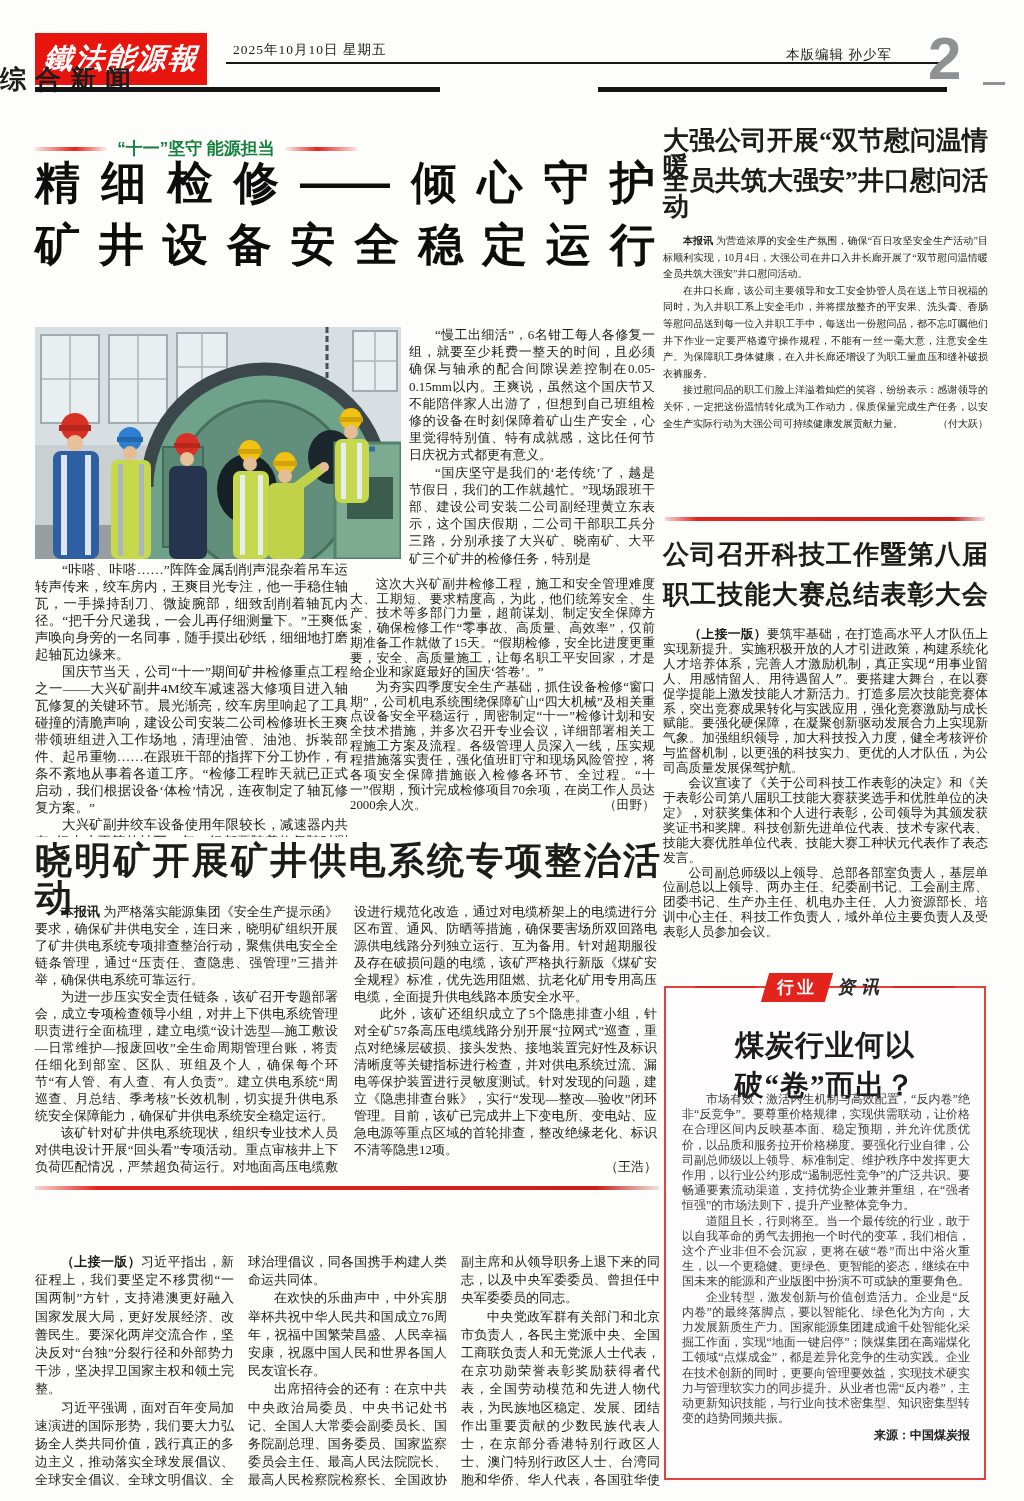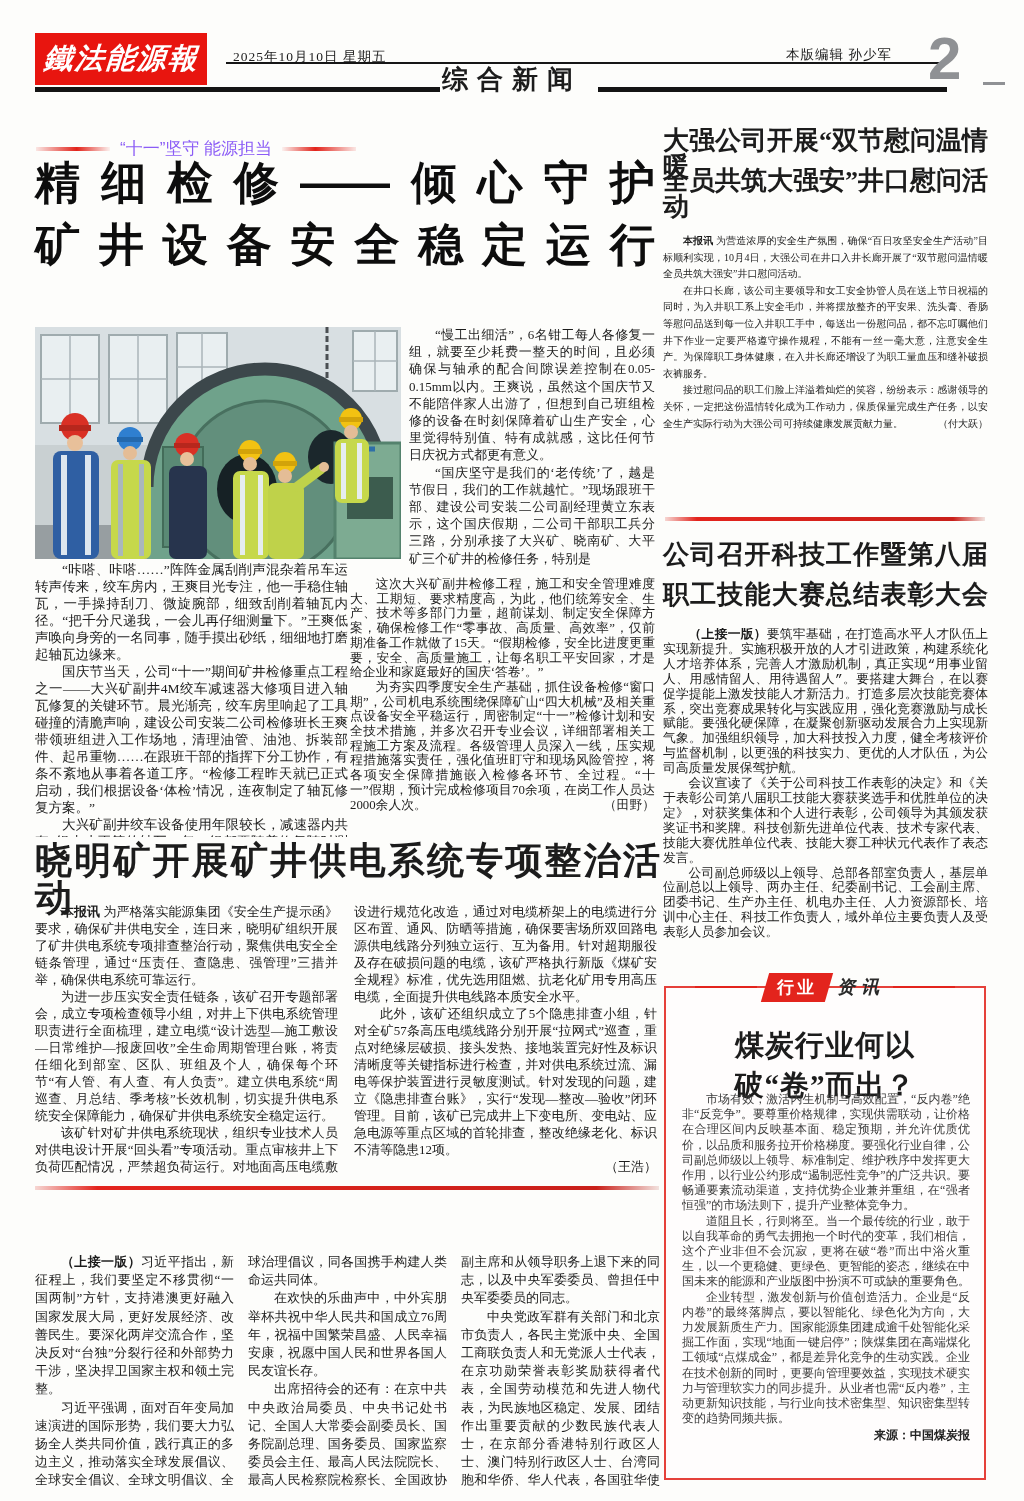--- a/index.html
+++ b/index.html
@@ -12,7 +12,7 @@
             display:flex;align-items:center;justify-content:center;}
   .masthead-title{color:#fff;font-size:29px;font-weight:bold;font-style:italic;letter-spacing:2px;
                   font-family:"Liberation Serif",serif;transform:skewX(-4deg);white-space:nowrap;}
-  .hdr-date{position:absolute;left:233px;top:48px;font-size:13.5px;letter-spacing:1px;}
+  .hdr-date{position:absolute;left:233px;top:41px;font-size:13.5px;letter-spacing:1px;}
   .hdr-editor{position:absolute;left:786px;top:46px;font-size:13.5px;letter-spacing:1px;}
   .hdr-thinline{position:absolute;left:226px;top:62px;width:714px;height:2px;background:#161616;}
   .page-num{position:absolute;left:928px;top:24px;font-size:60px;font-weight:bold;color:#8f9194;

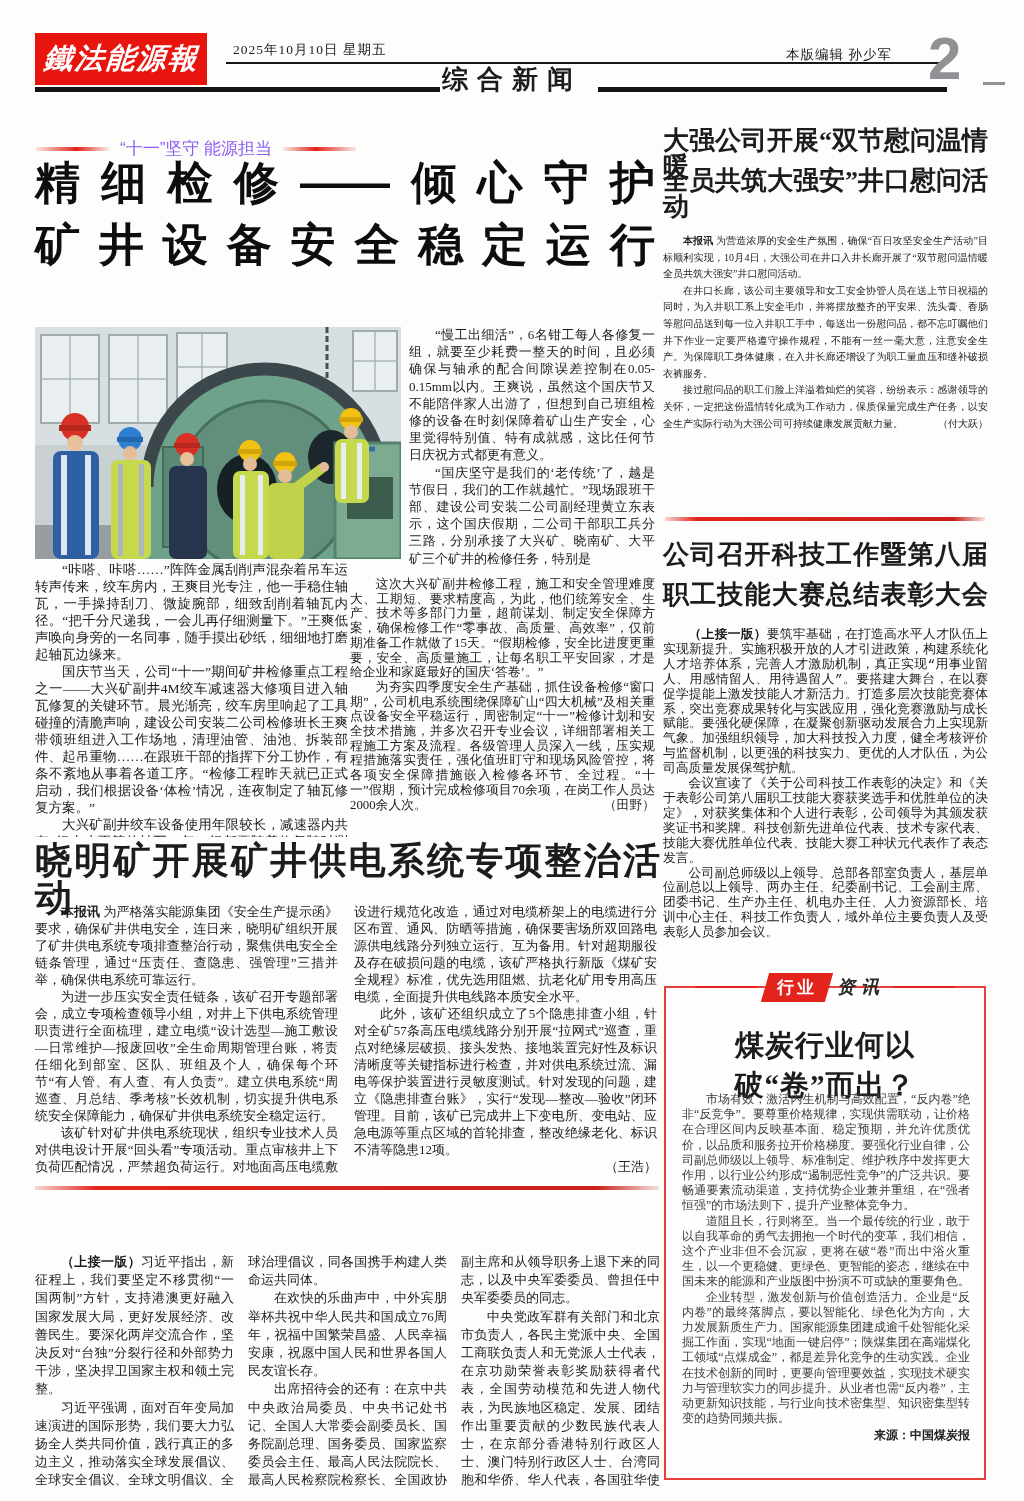--- a/index.html
+++ b/index.html
@@ -18,7 +18,7 @@
   .page-num{position:absolute;left:928px;top:24px;font-size:60px;font-weight:bold;color:#8f9194;
             font-family:"Liberation Sans",sans-serif;}
   .page-num-dash{position:absolute;left:983px;top:82px;width:22px;height:3px;background:#8f9194;}
-  .section-title{position:absolute;left:0;top:62px;width:1024px;text-align:center;font-size:26px;
+  .section-title{position:absolute;left:0;top:62px;width:1024px;font-size:26px;
                  font-weight:bold;letter-spacing:9px;font-family:"Liberation Sans",sans-serif;}
   .bar-left{position:absolute;left:35px;top:87px;width:405px;height:5px;background:#141414;}
   .bar-right{position:absolute;left:598px;top:87px;width:349px;height:5px;background:#141414;}

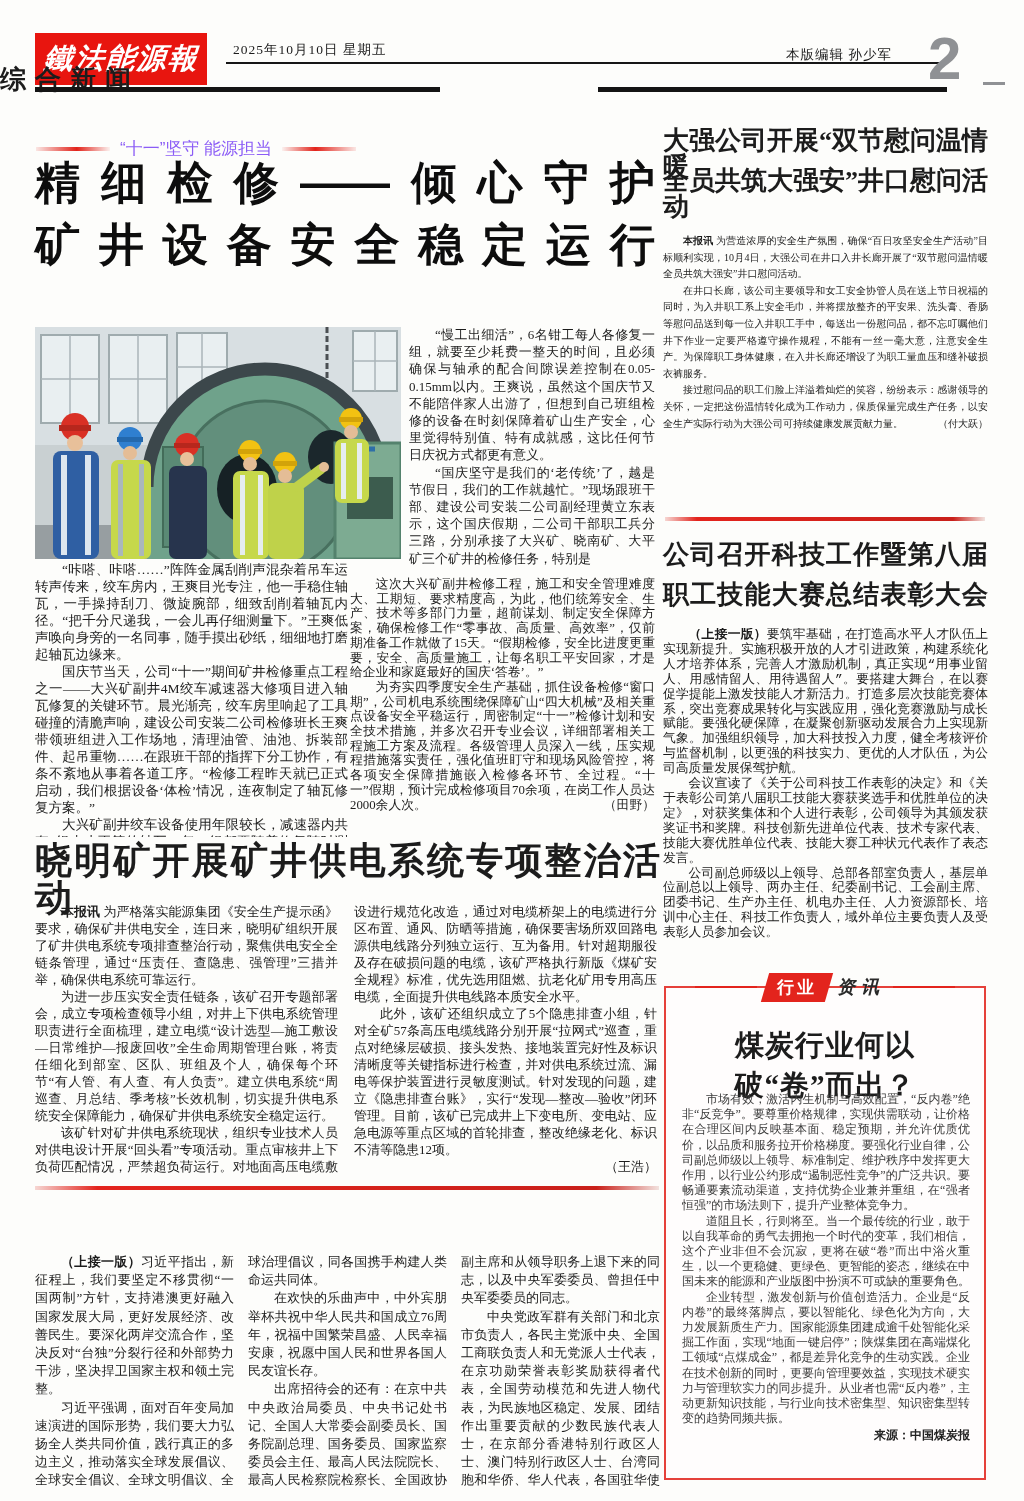--- a/index.html
+++ b/index.html
@@ -31,7 +31,7 @@
 
   
   .kicker-row{position:absolute;left:35px;top:137px;width:322px;display:flex;align-items:center;
-              justify-content:center;gap:10px;color:#8b5cf6;font-weight:normal;font-size:17px;
+              justify-content:center;gap:10px;color:#15803d;font-weight:bold;font-size:17px;
               font-family:"Liberation Sans",sans-serif;white-space:nowrap;}
   .kicker-dash{height:4px;width:74px;background:linear-gradient(90deg,rgba(226,35,26,.05),#e2231a 45%,rgba(226,35,26,.1));}
   .kicker-dash.l{background:linear-gradient(90deg,rgba(226,35,26,.1),#e2231a 55%,rgba(226,35,26,.05));}

